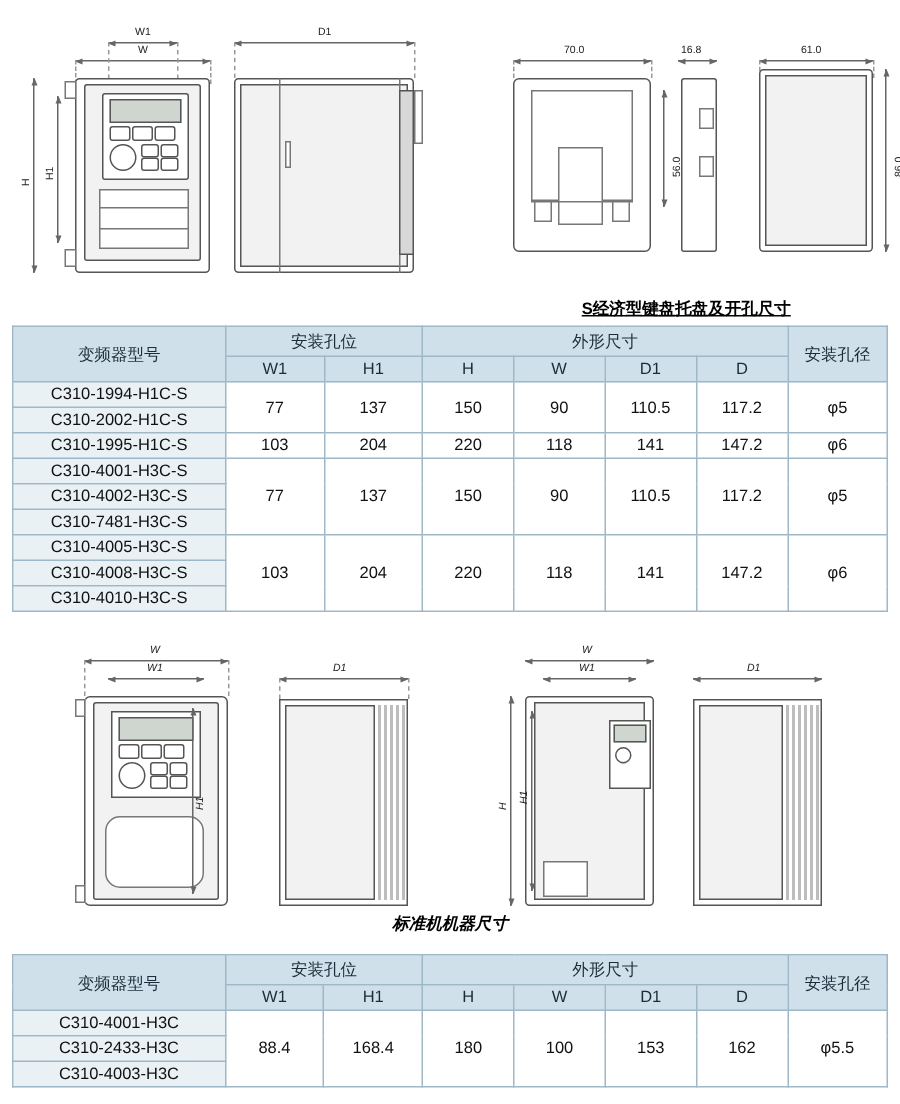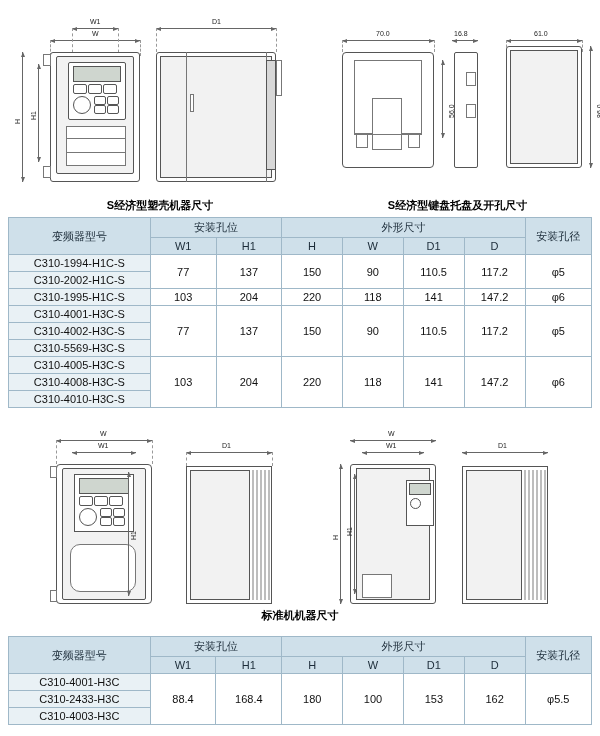--- a/index.html
+++ b/index.html
@@ -132,7 +132,6 @@
     <div class="rect dgrey" style="left:256px;top:52px;width:10px;height:110px;"></div>
     <div class="rect thin" style="left:180px;top:86px;width:4px;height:18px;"></div>
 
-    <div class="caption" style="left:0px;top:190px;width:300px;">S经济型塑壳机器尺寸</div>
   </div>
 
   <div class="draw" style="left:320px;top:8px;width:275px;height:180px;">

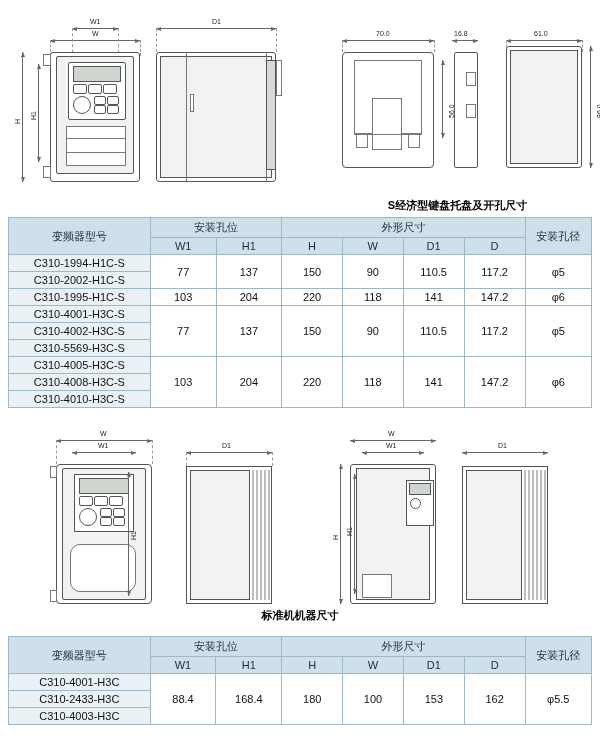--- a/index.html
+++ b/index.html
@@ -168,7 +168,7 @@
     <div class="arrowvert" style="left:270px;top:38px;height:122px;"></div>
     <div class="dimv" style="left:276px;top:110px;">86.0</div>
 
-    <div class="caption" style="left:0px;top:190px;width:275px;">S经济型键盘托盘及开孔尺寸</div>
+    <div class="caption" style="left:0px;top:190px;width:275px;text-decoration:underline;">S经济型键盘托盘及开孔尺寸</div>
   </div>
 
   <table class="dims" style="left:8px;top:217px;width:584px;">

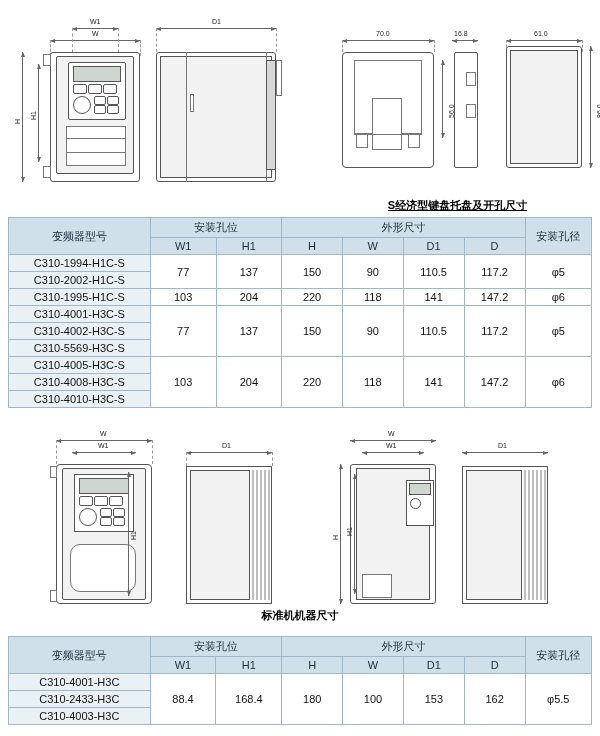--- a/index.html
+++ b/index.html
@@ -226,7 +226,7 @@
         <td class="model">C310-4002-H3C-S</td>
       </tr>
       <tr>
-        <td class="model">C310-5569-H3C-S</td>
+        <td class="model">C310-7481-H3C-S</td>
       </tr>
       <tr>
         <td class="model">C310-4005-H3C-S</td>

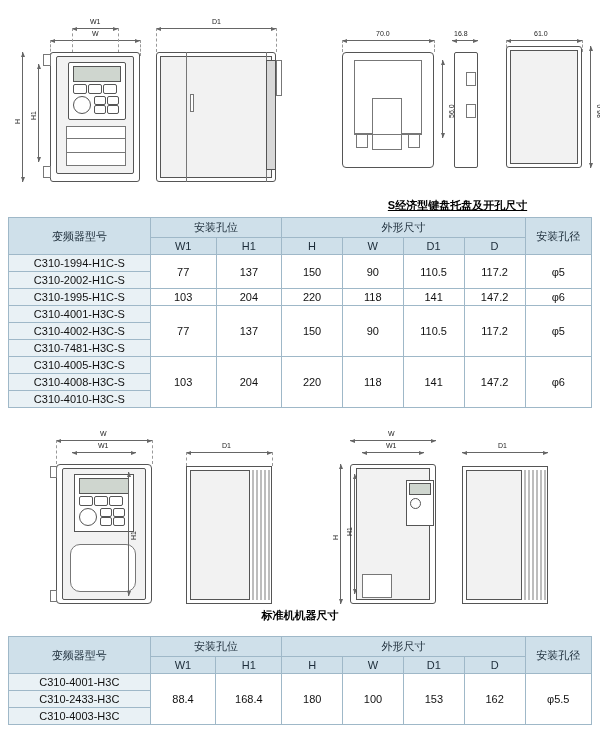--- a/index.html
+++ b/index.html
@@ -247,7 +247,7 @@
     </tbody>
   </table>
 
-  <div class="draw" style="left:10px;top:424px;width:580px;height:180px;">
+  <div class="draw" style="left:10px;top:424px;width:580px;height:180px;font-style:italic;">
 
     <div class="arrowline" style="left:46px;top:16px;width:96px;"></div>
     <div class="dim" style="left:90px;top:6px;">W</div>

